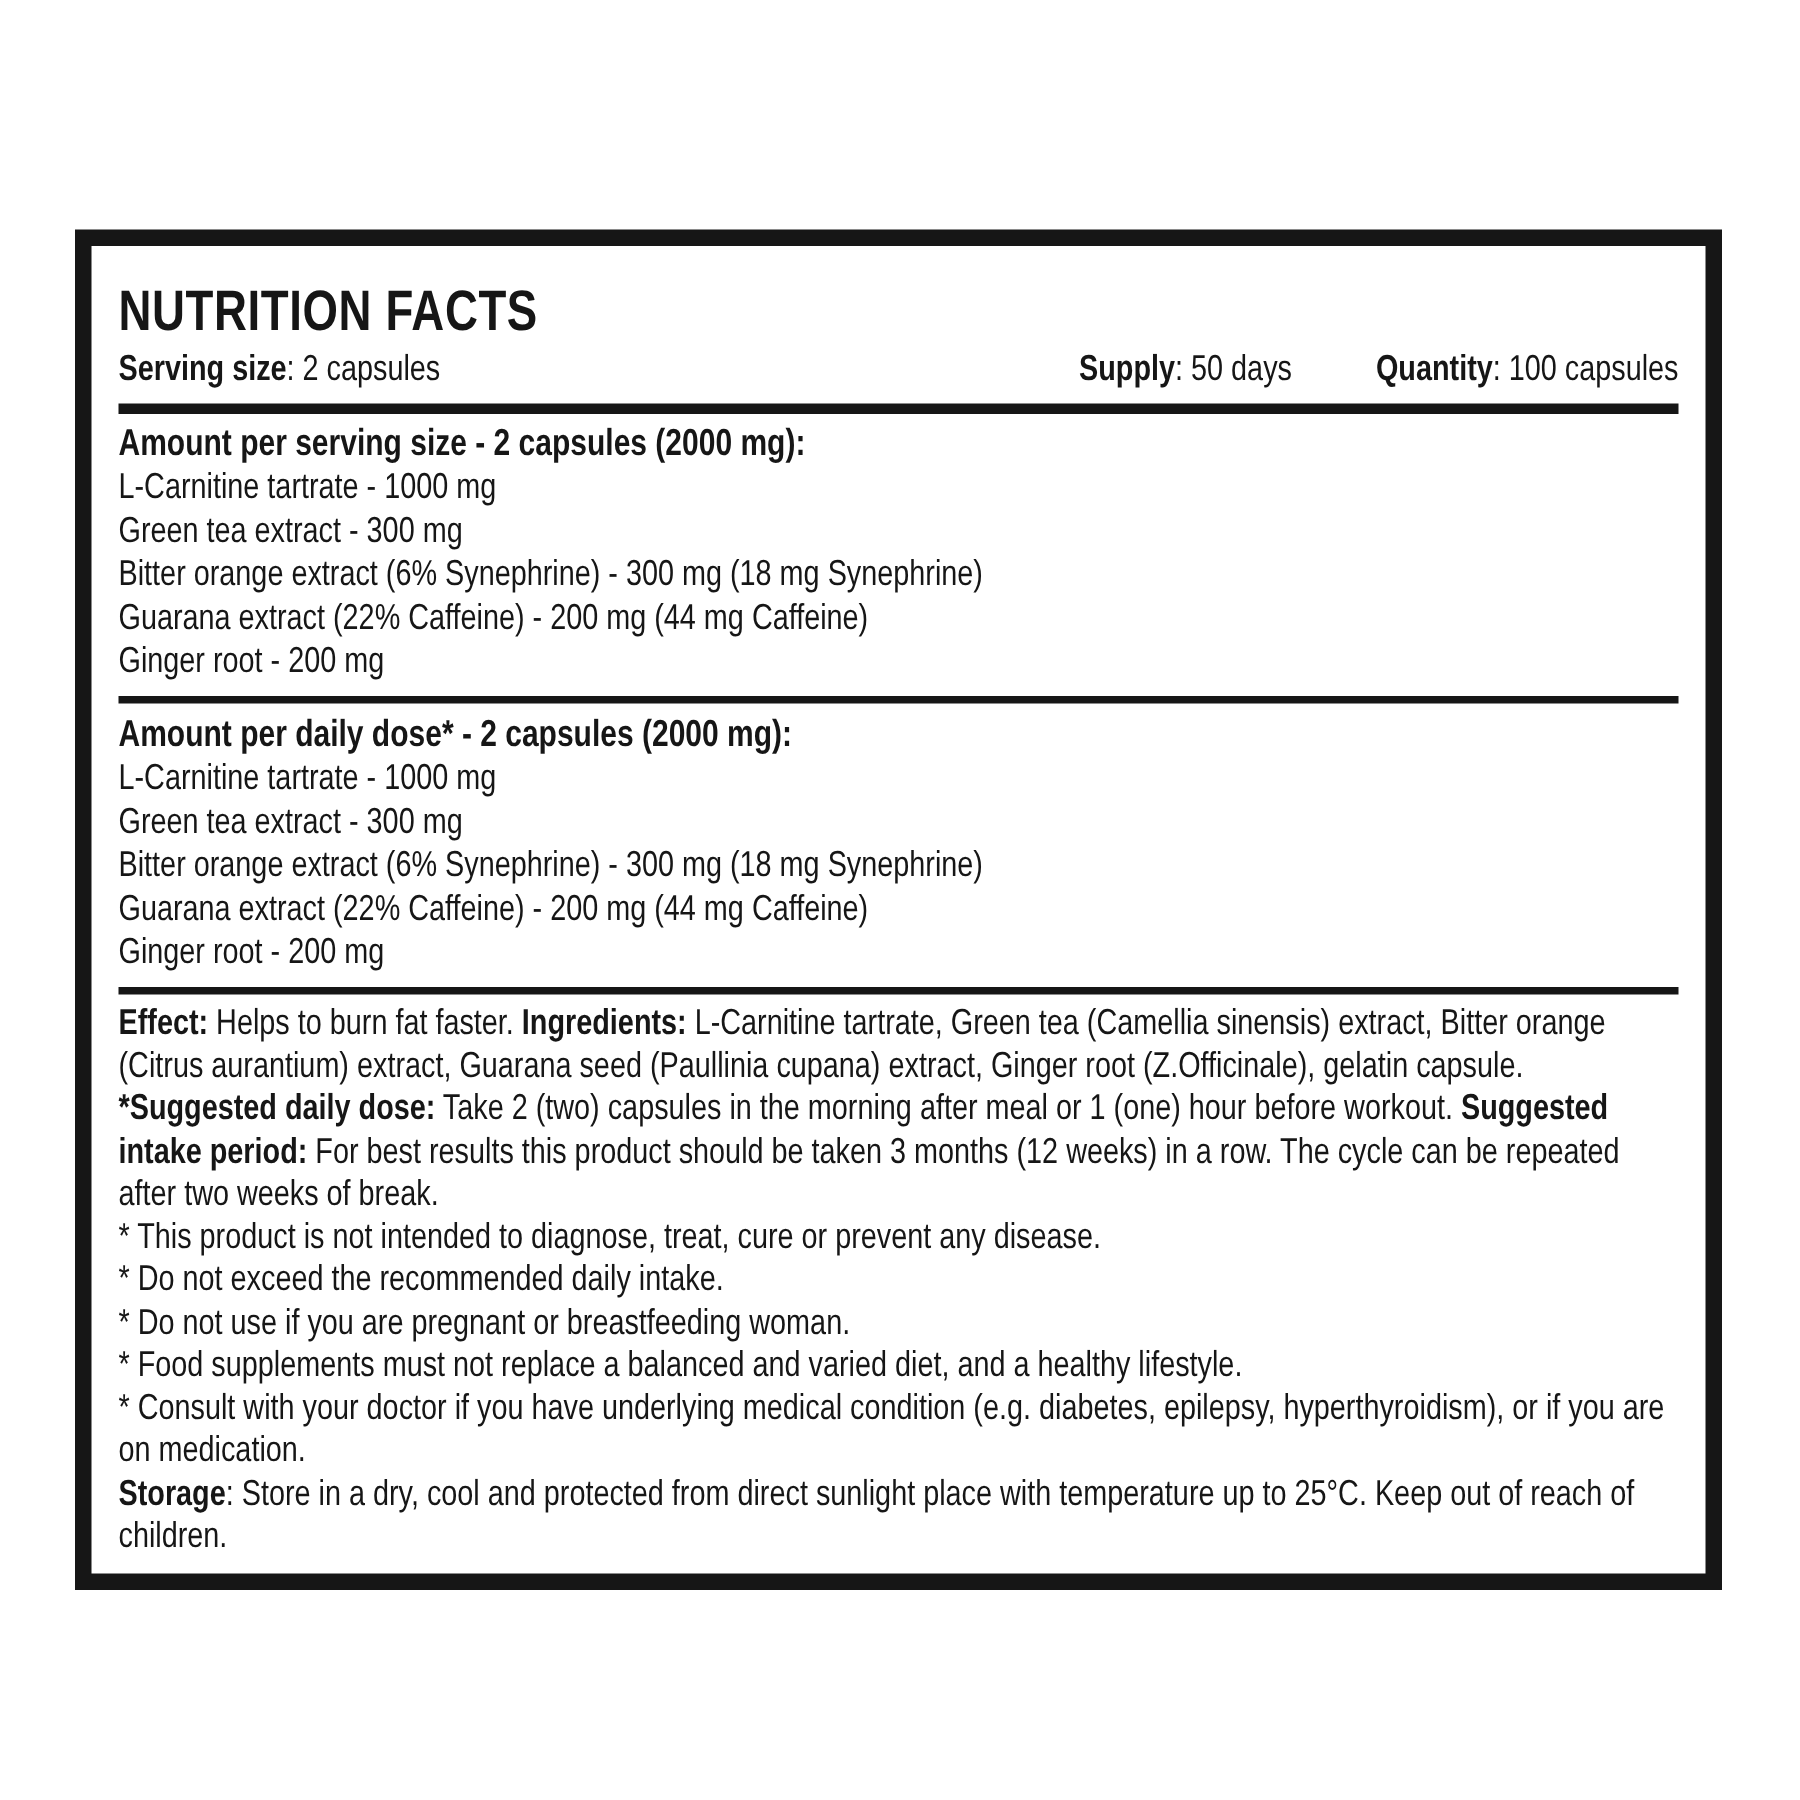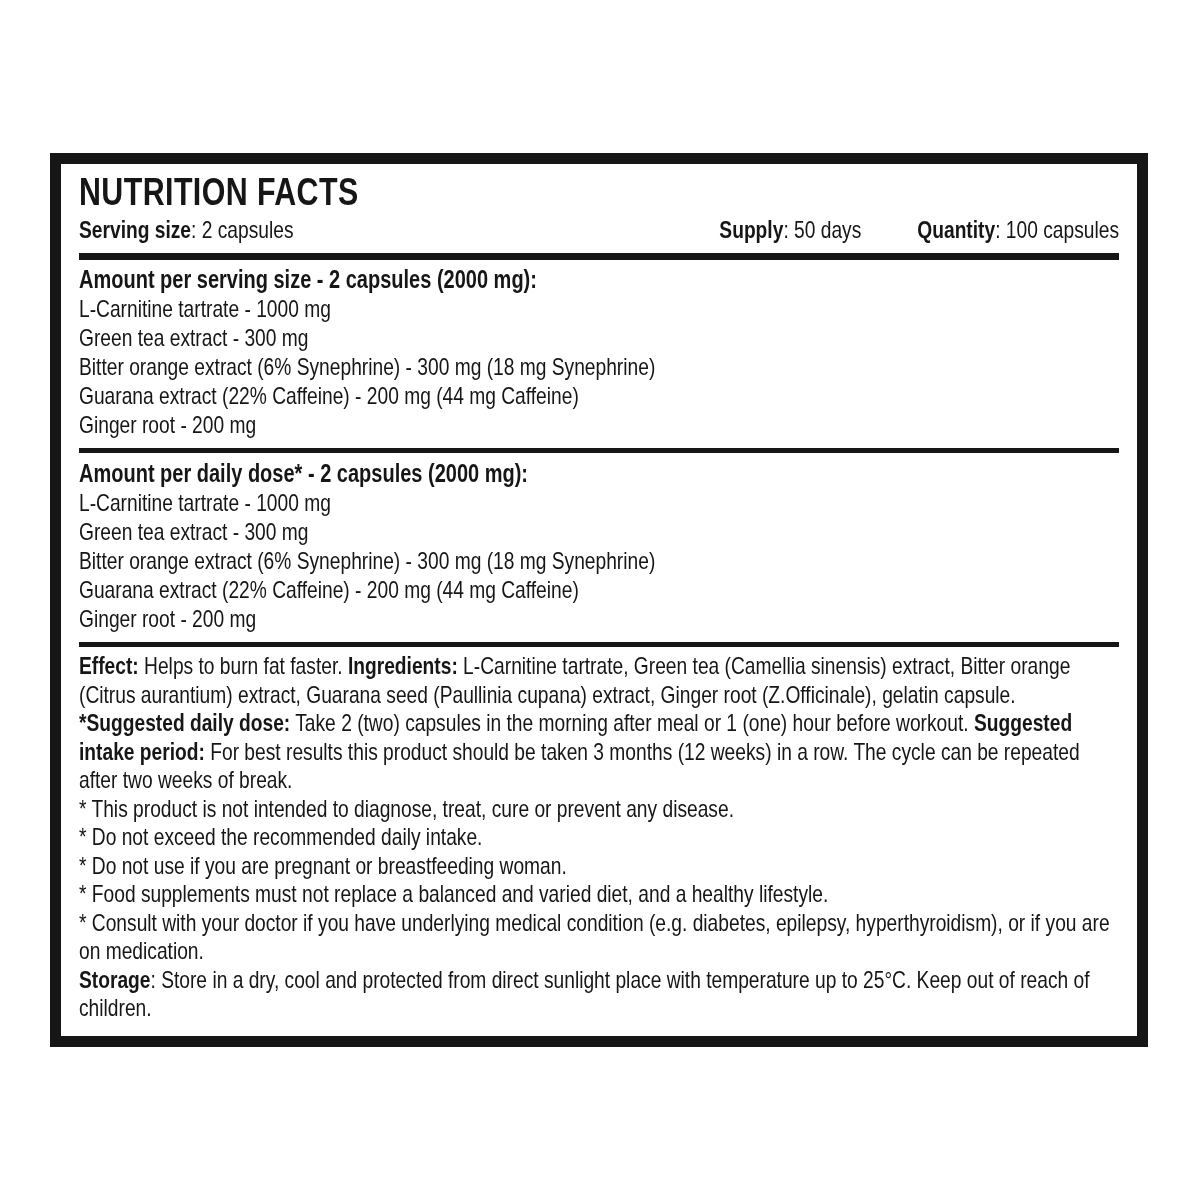--- a/index.html
+++ b/index.html
@@ -17,7 +17,7 @@
     min-height: 894px;
     border: 11px solid #161616;
     background: #ffffff;
-    padding: 5px 18px 10px 18px;
+    padding: 21px 18px 10px 18px;
     overflow: hidden;
   }
   

